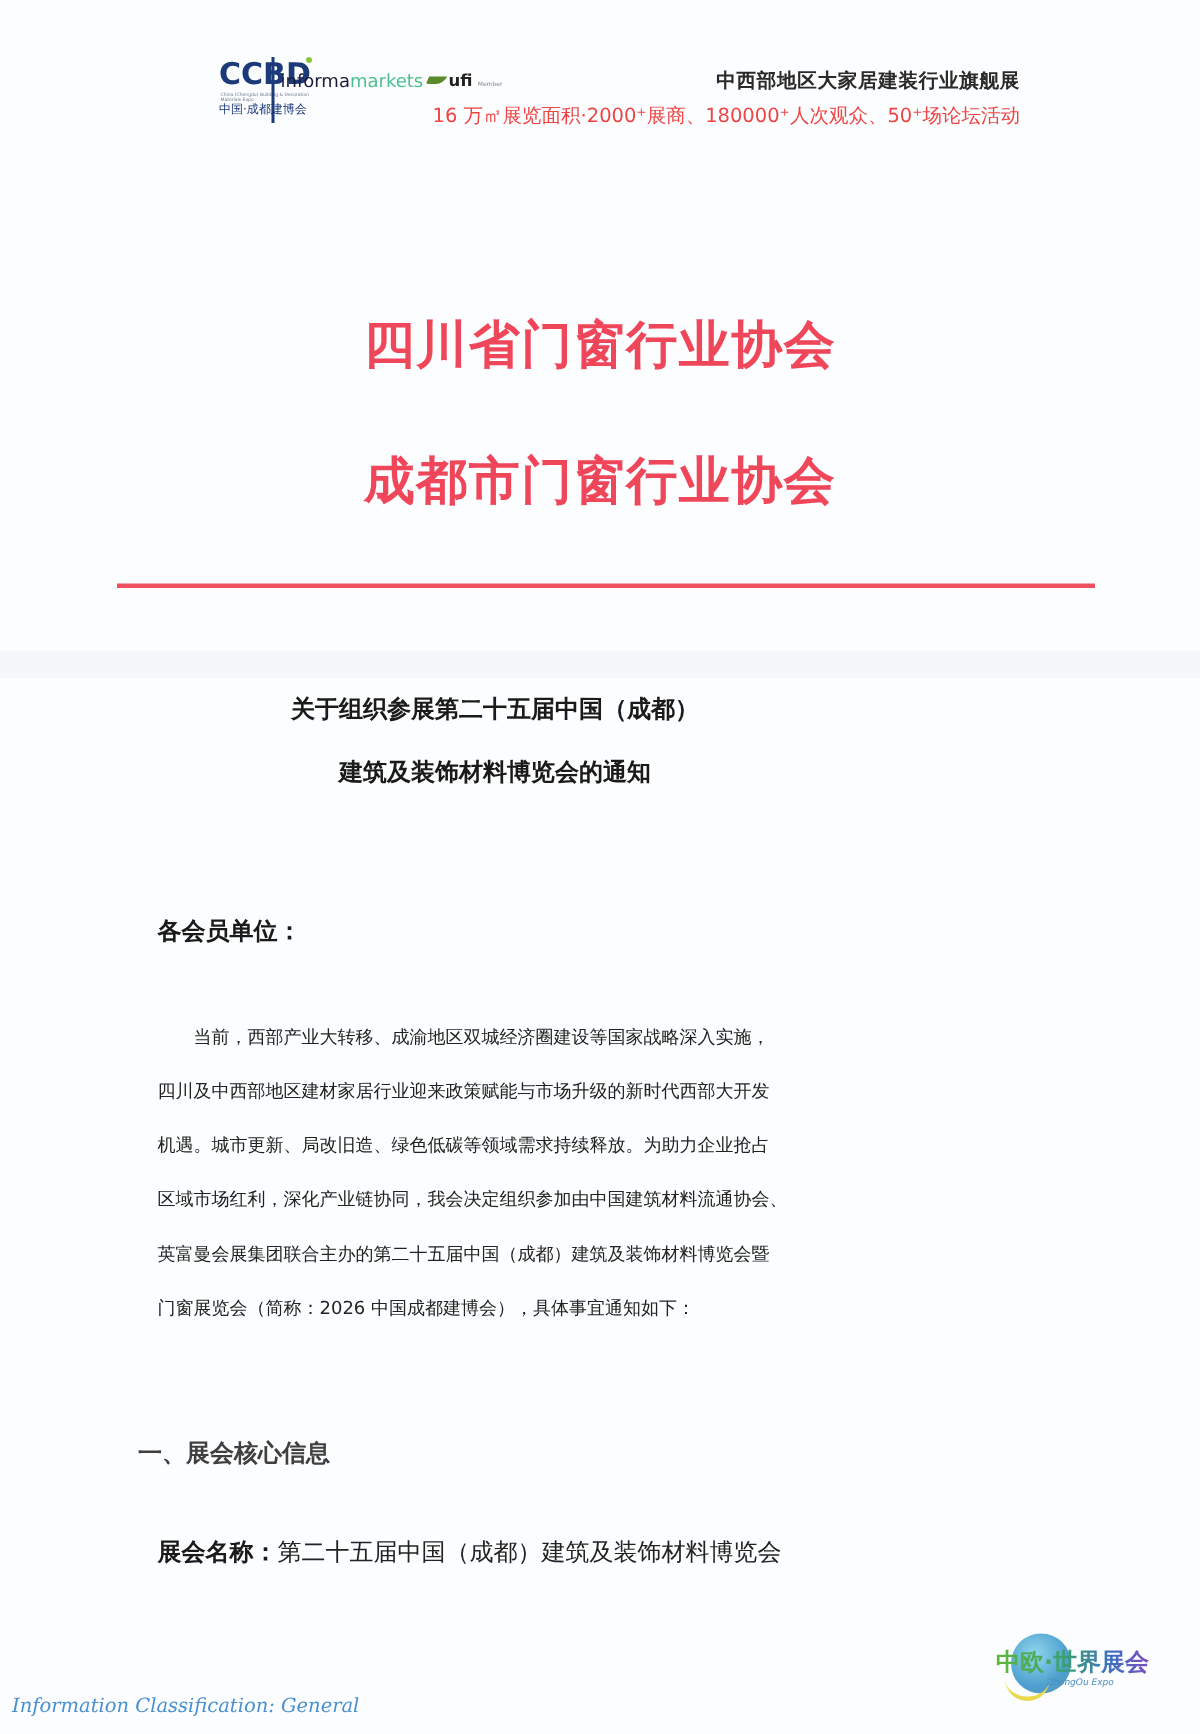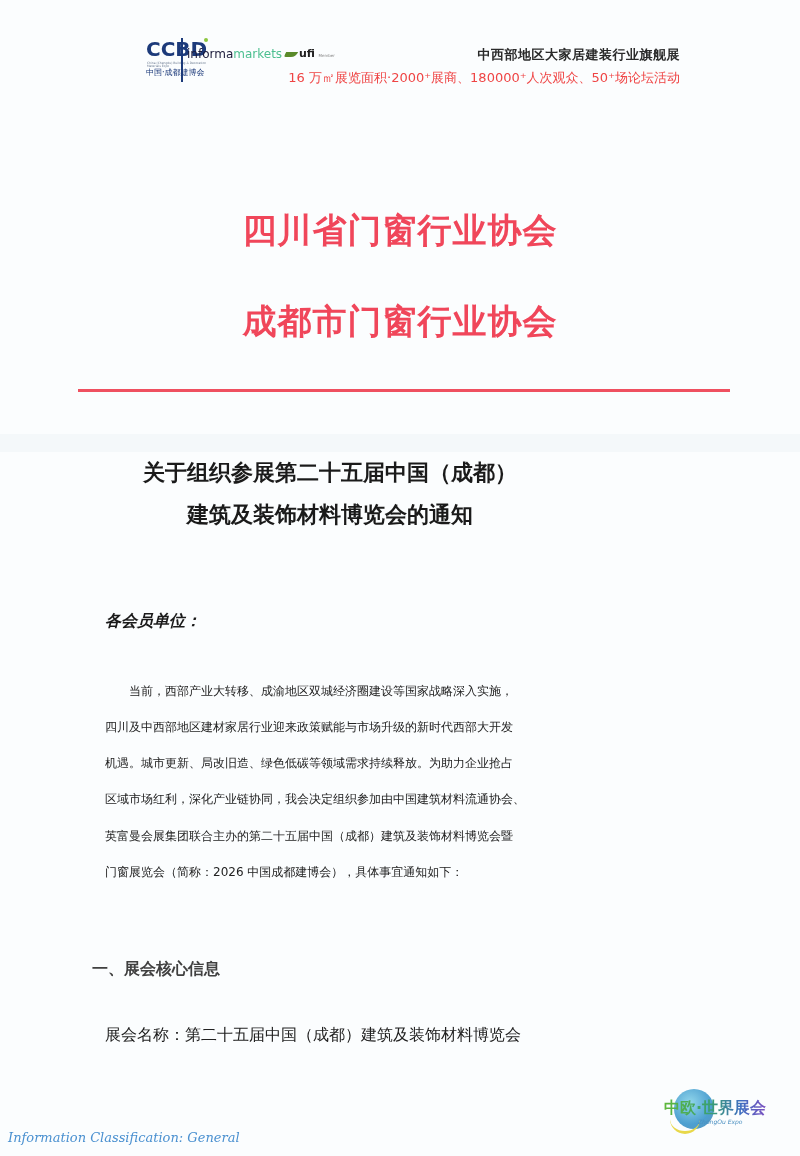--- a/index.html
+++ b/index.html
@@ -108,7 +108,7 @@
     
     .notice-title {
       left: 0; width: 660px; text-align: center;
-      font-size: 22px; font-weight: bold; color: #1a1a1a;
+      font-size: 16px; font-weight: bold; color: #1a1a1a;
       line-height: 28px;
     }
     .notice-1 { top: 459px; }

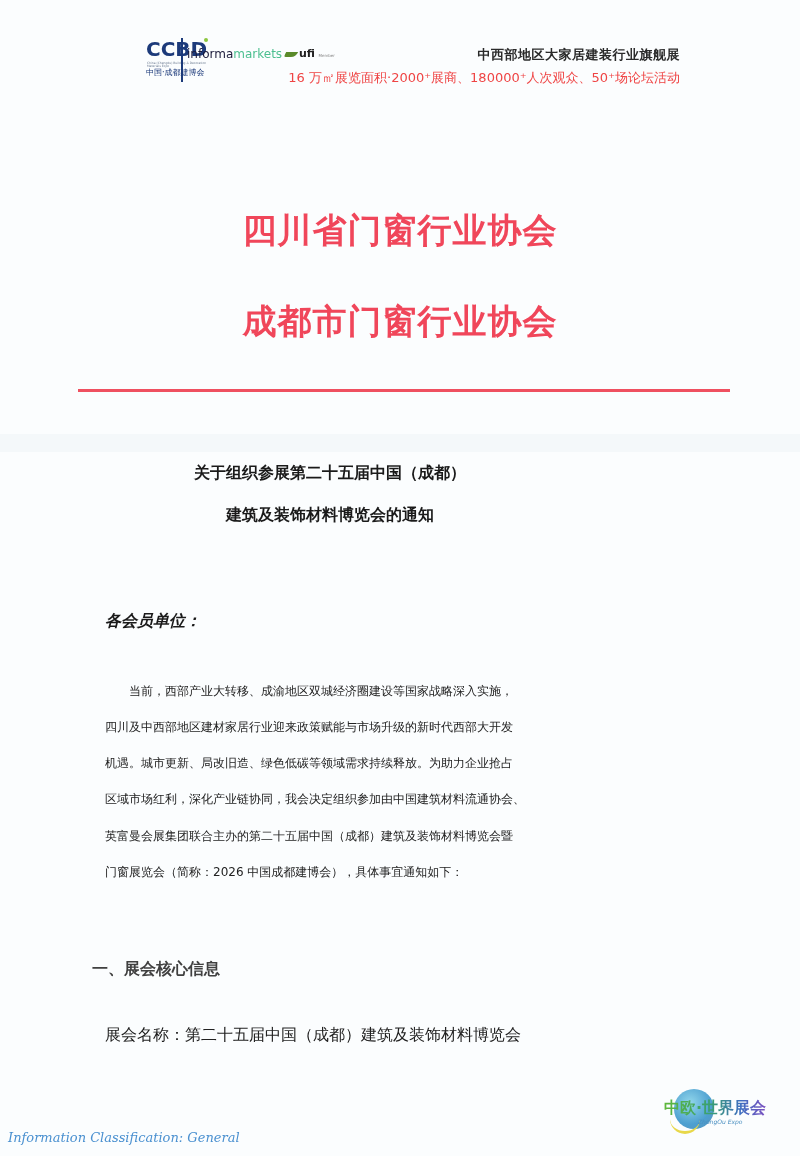--- a/index.html
+++ b/index.html
@@ -119,7 +119,6 @@
       left: 105px; top: 610px;
       font-size: 16px; font-weight: bold; color: #1a1a1a;
       line-height: 22px;
-      font-style: italic;
     }
     .para-line {
       left: 105px;

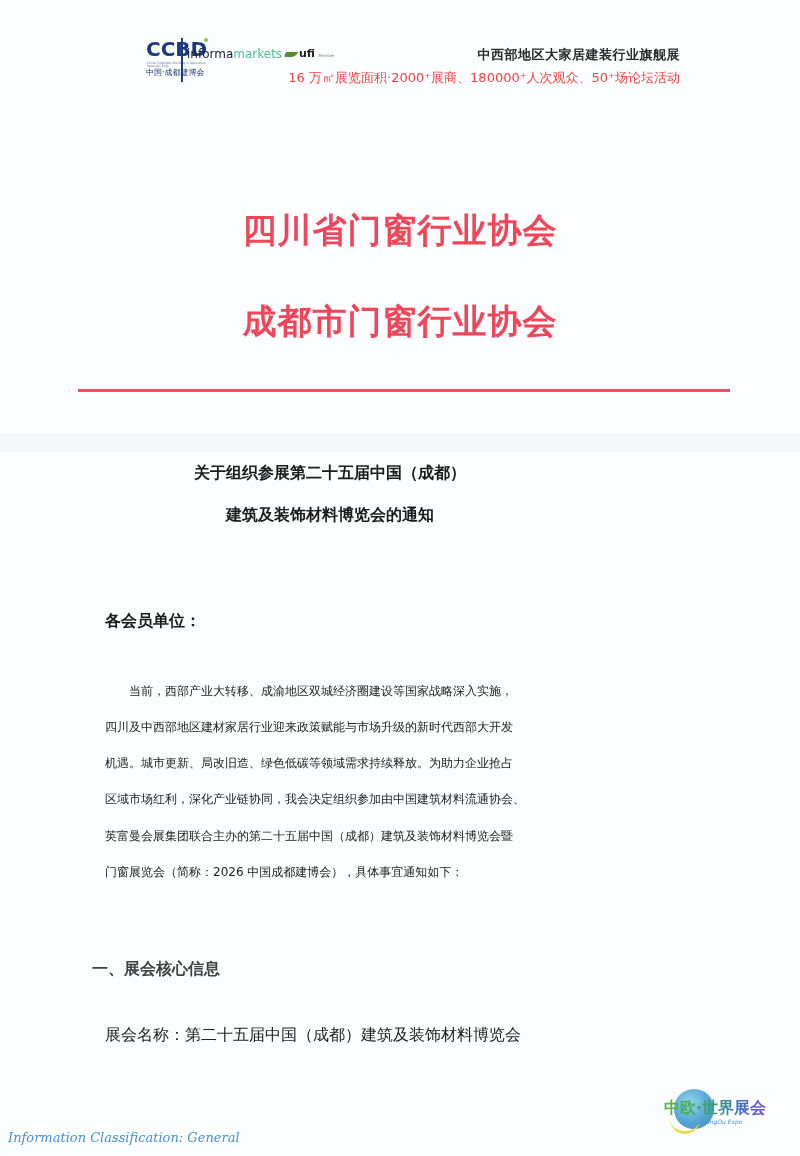--- a/index.html
+++ b/index.html
@@ -136,7 +136,7 @@
       font-size: 16px; line-height: 22px; color: #222;
       white-space: nowrap;
     }
-    .field-row .lbl { font-weight: normal; color: #1a1a1a; }
+    .field-row .lbl { font-weight: bold; color: #1a1a1a; }
 
     
     .classification {

